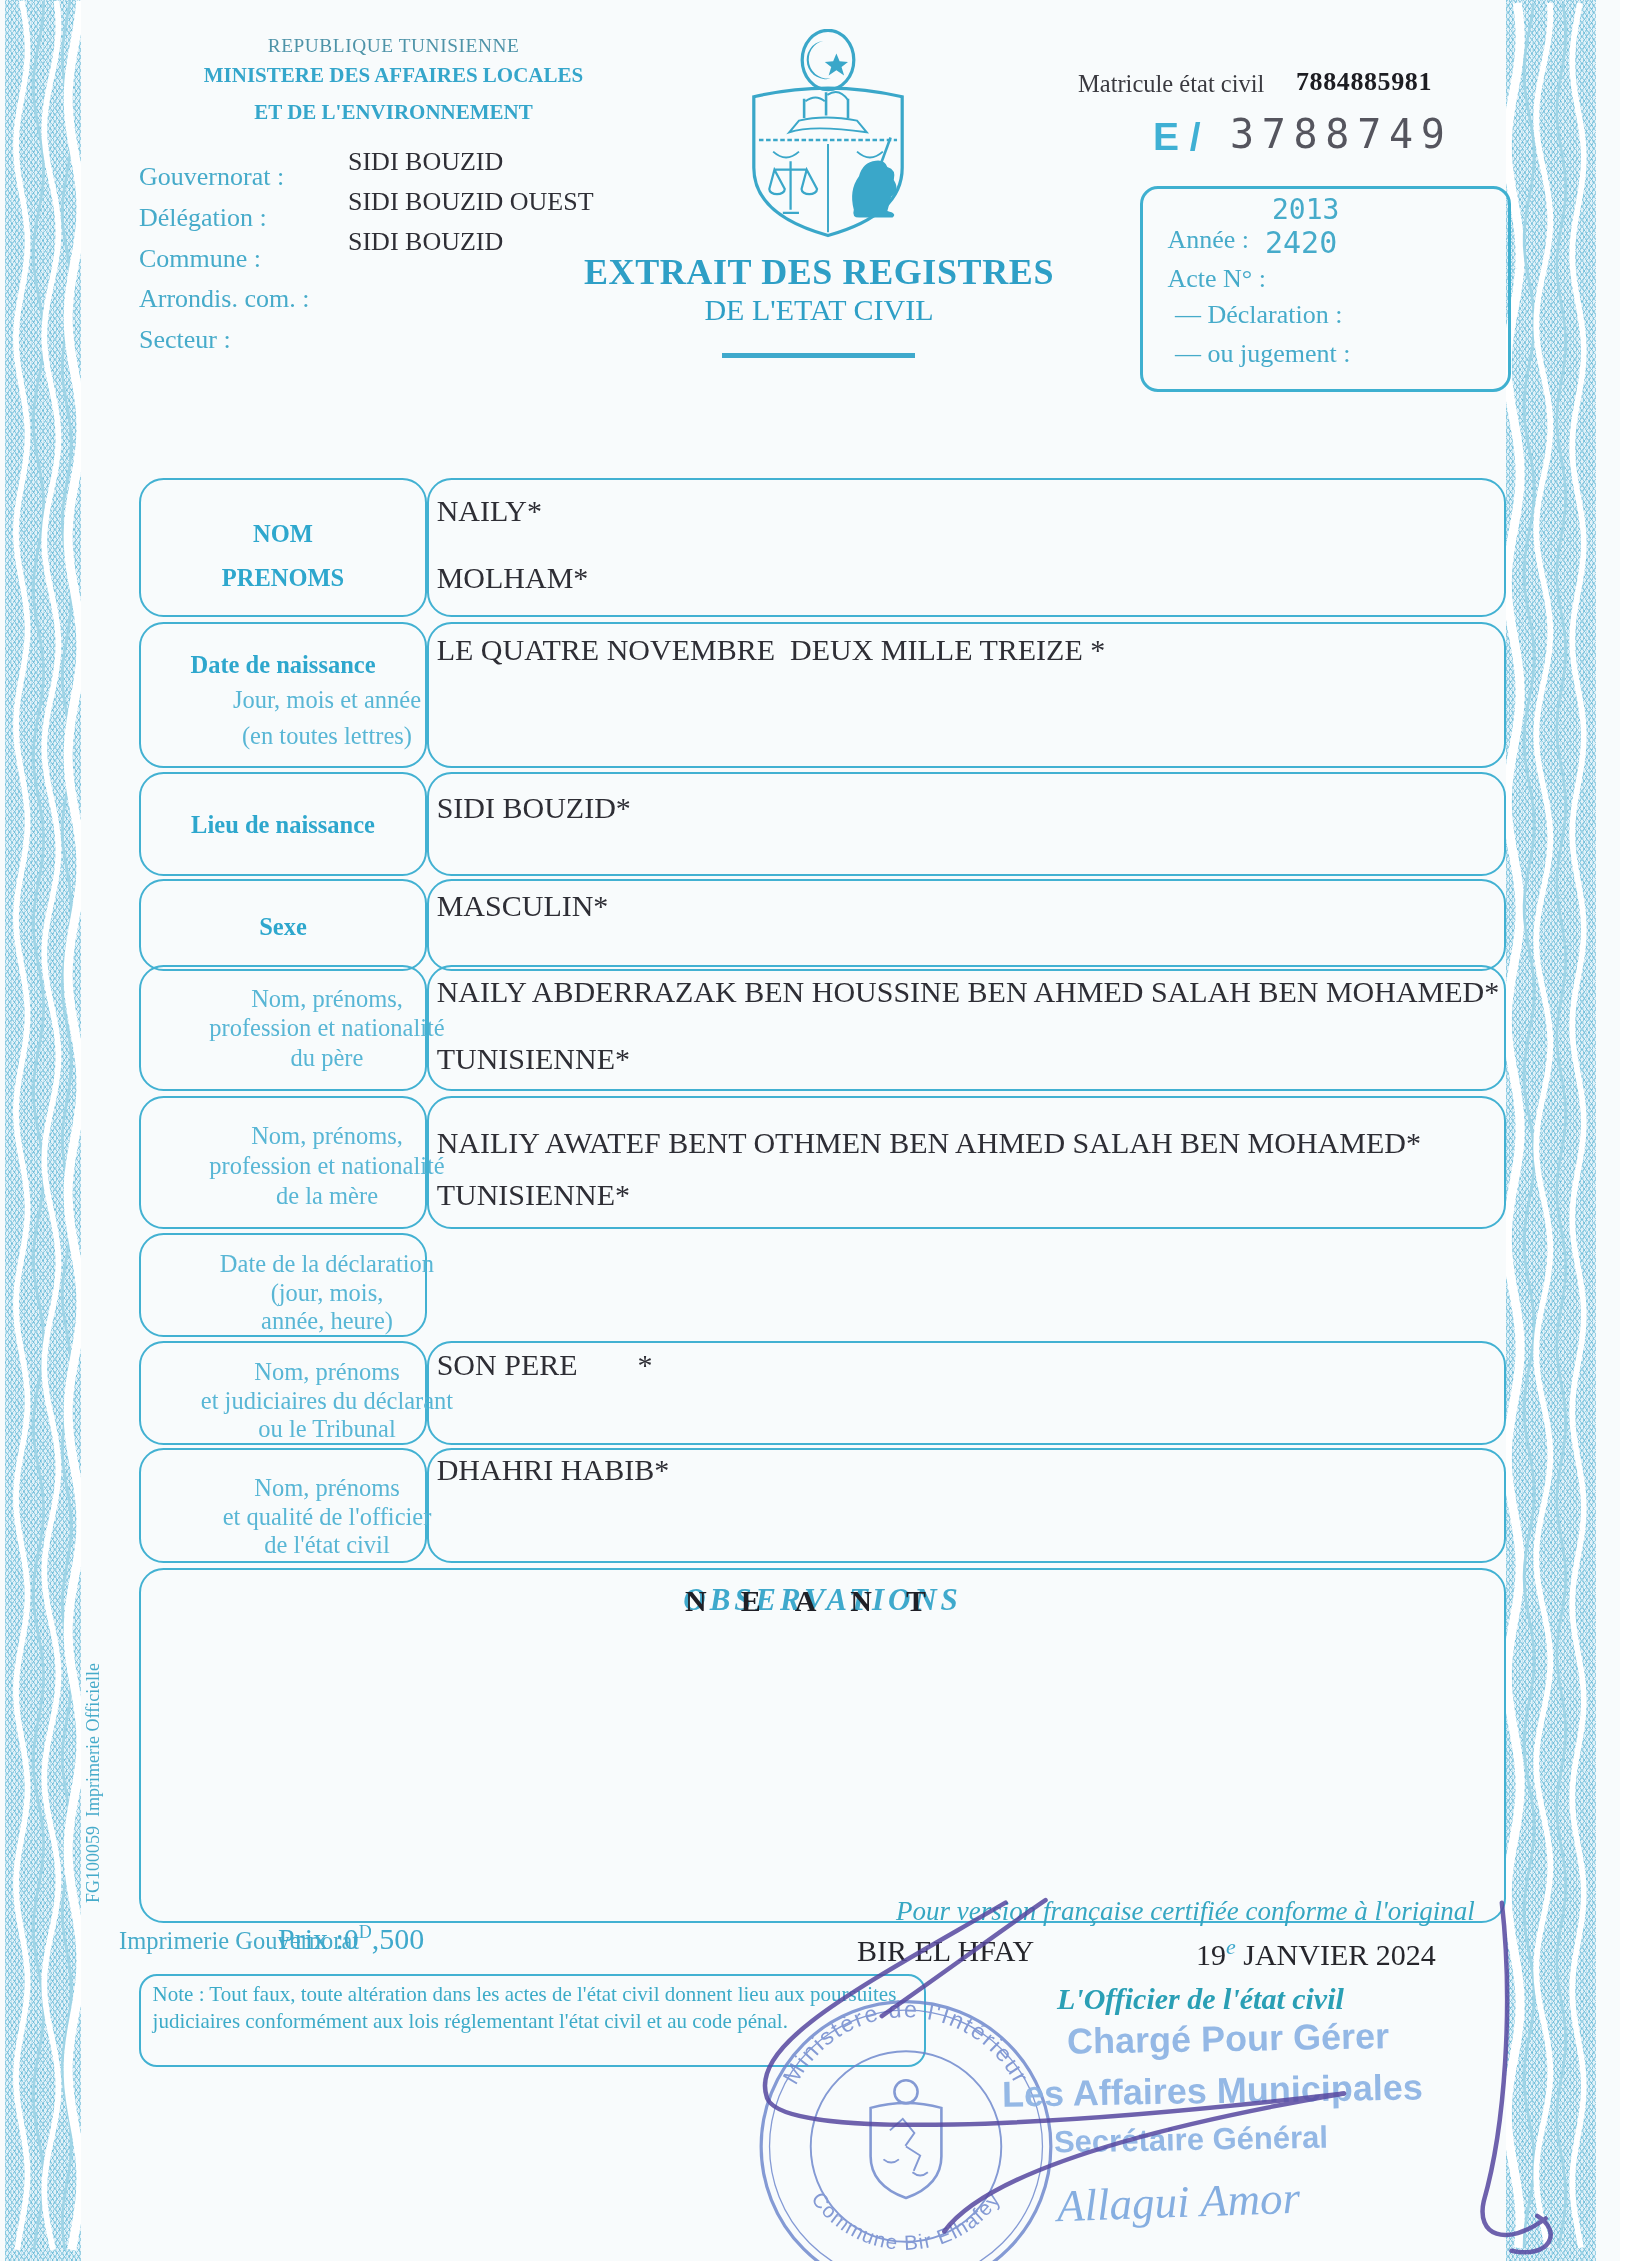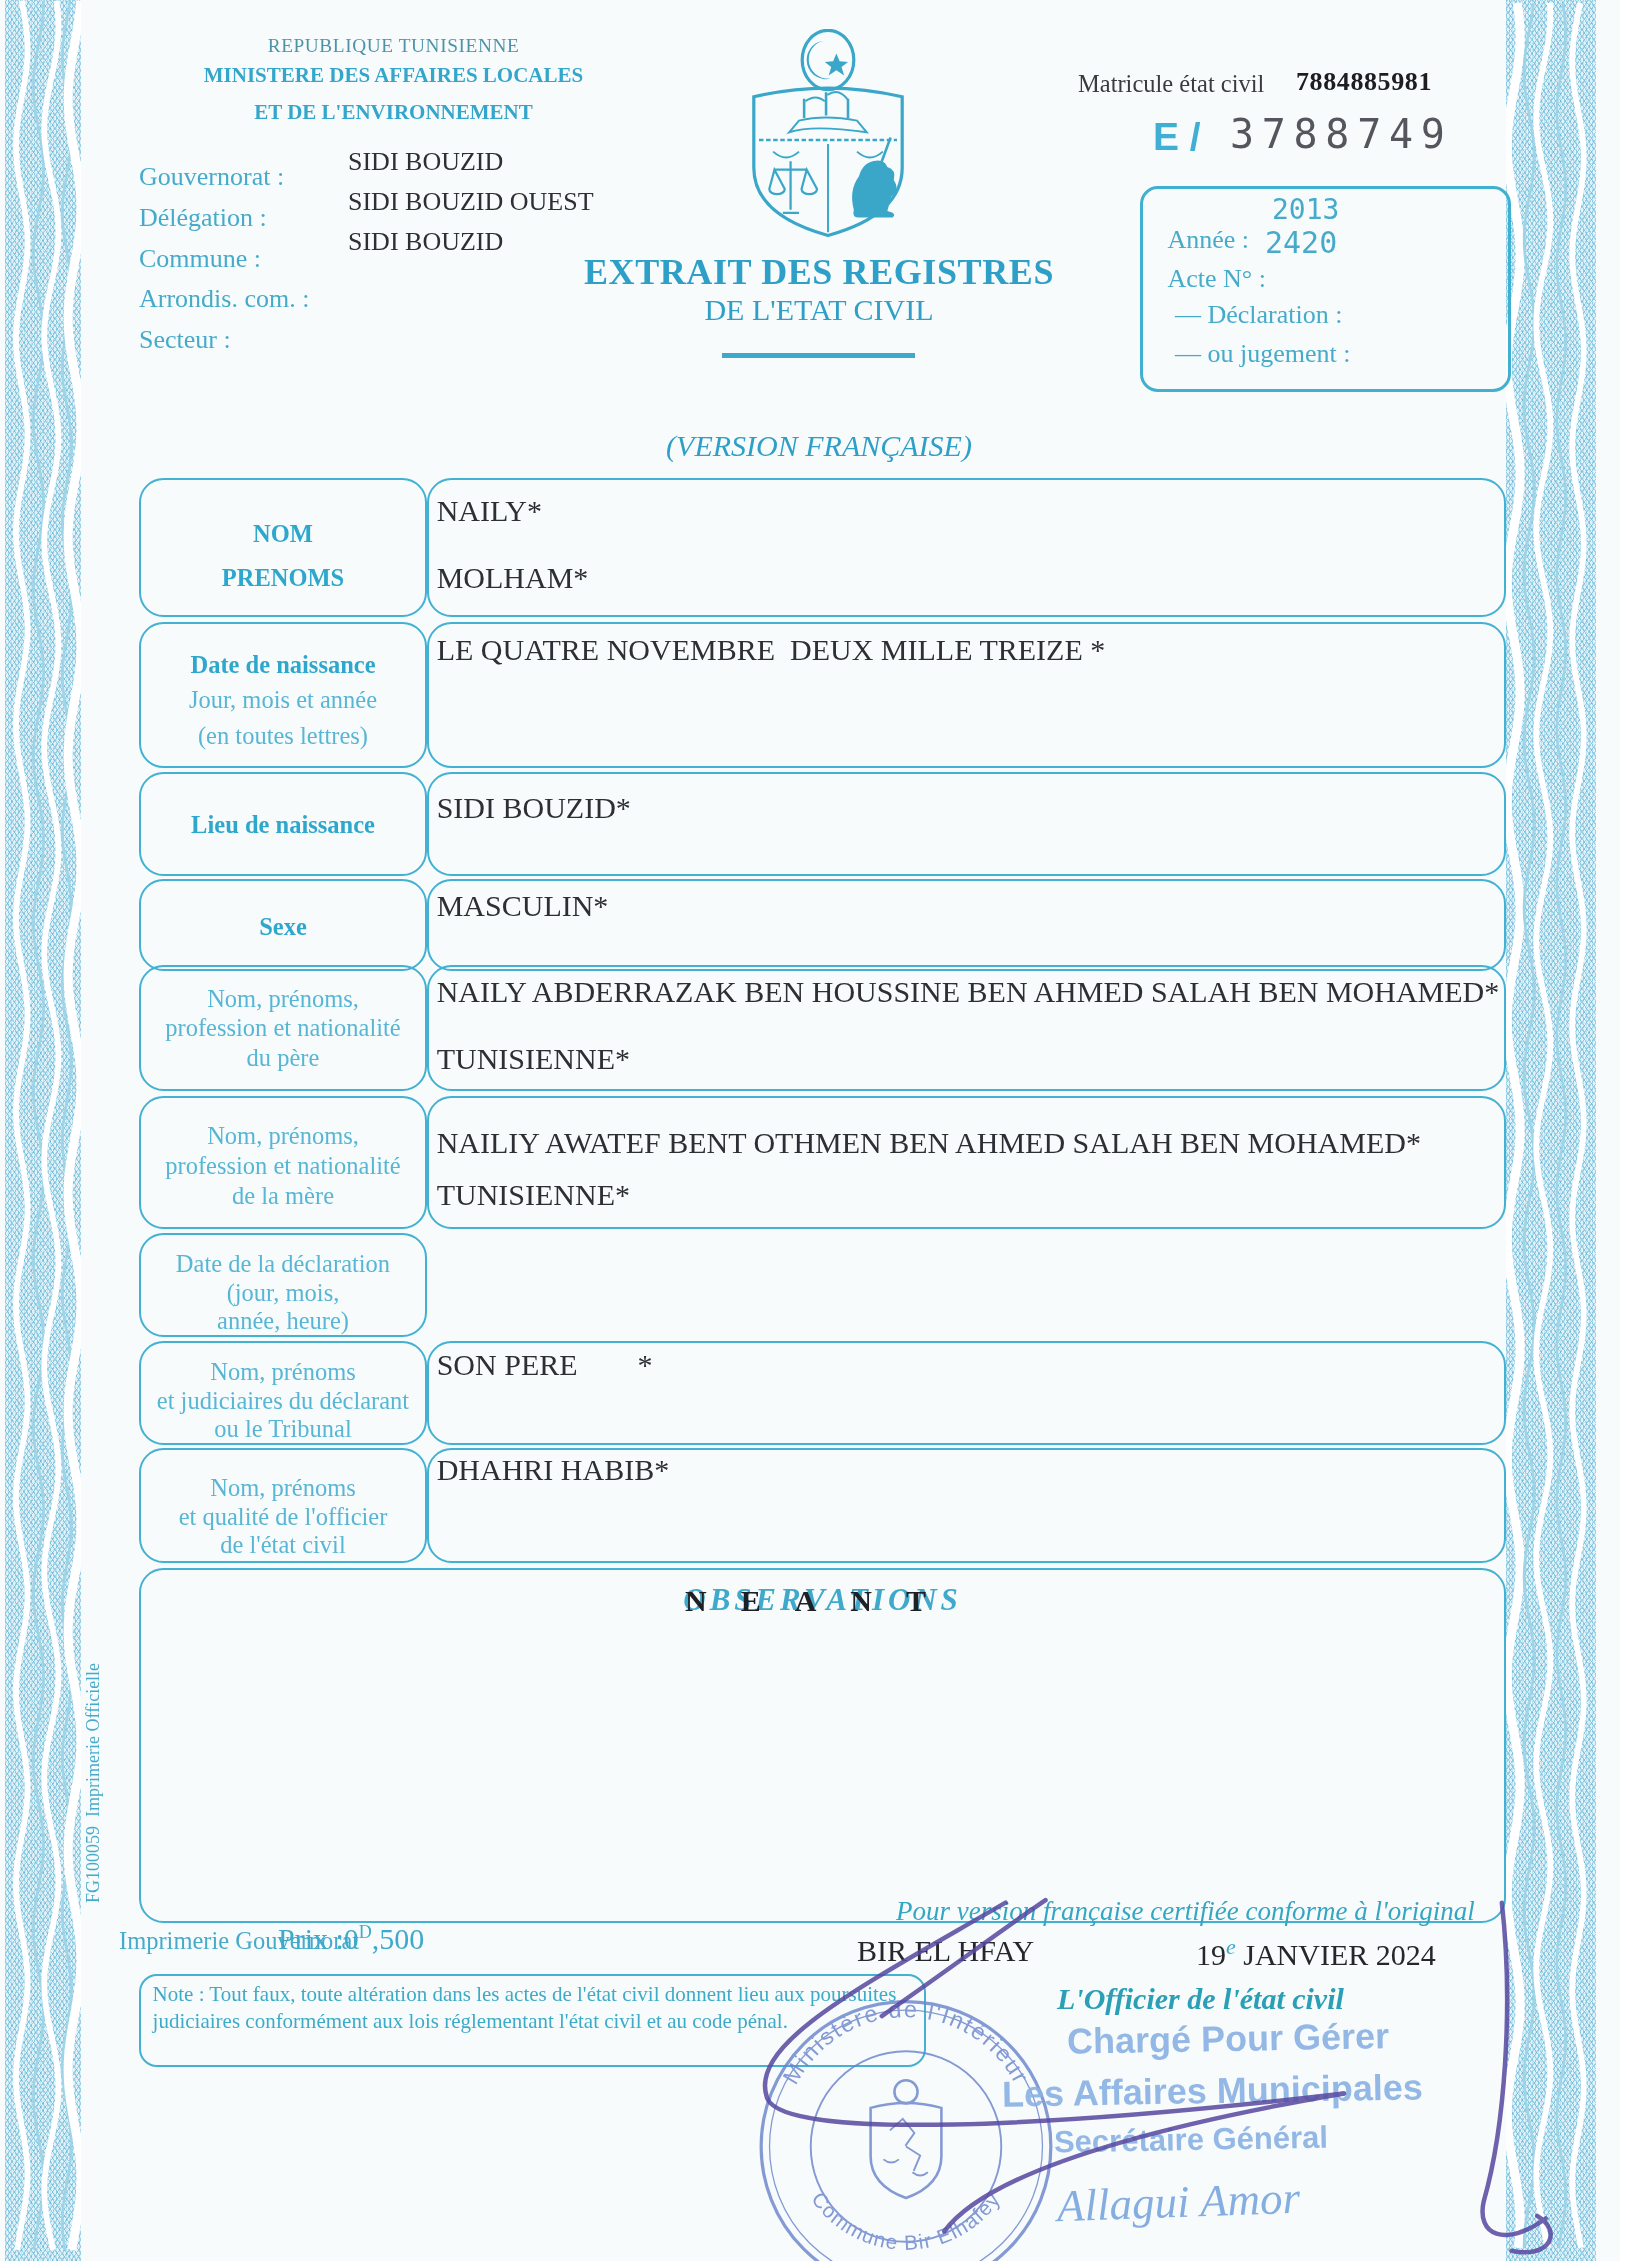--- a/index.html
+++ b/index.html
@@ -142,7 +142,6 @@
   <div class="abs title1 ctr" style="left:529px;top:251px;width:580px;">EXTRAIT DES REGISTRES</div>
   <div class="abs title2 ctr" style="left:529px;top:293px;width:580px;">DE L'ETAT CIVIL</div>
   <div class="divider" style="left:722px;top:353px;"></div>
-  <div class="abs sub-title ctr" style="left:529px;top:429px;width:580px;">(VERSION FRANÇAISE)</div>
 
   <div class="lbox" style="top:478px;height:135px;">
     <div class="lb lb-bold" style="top:39px;">NOM</div>

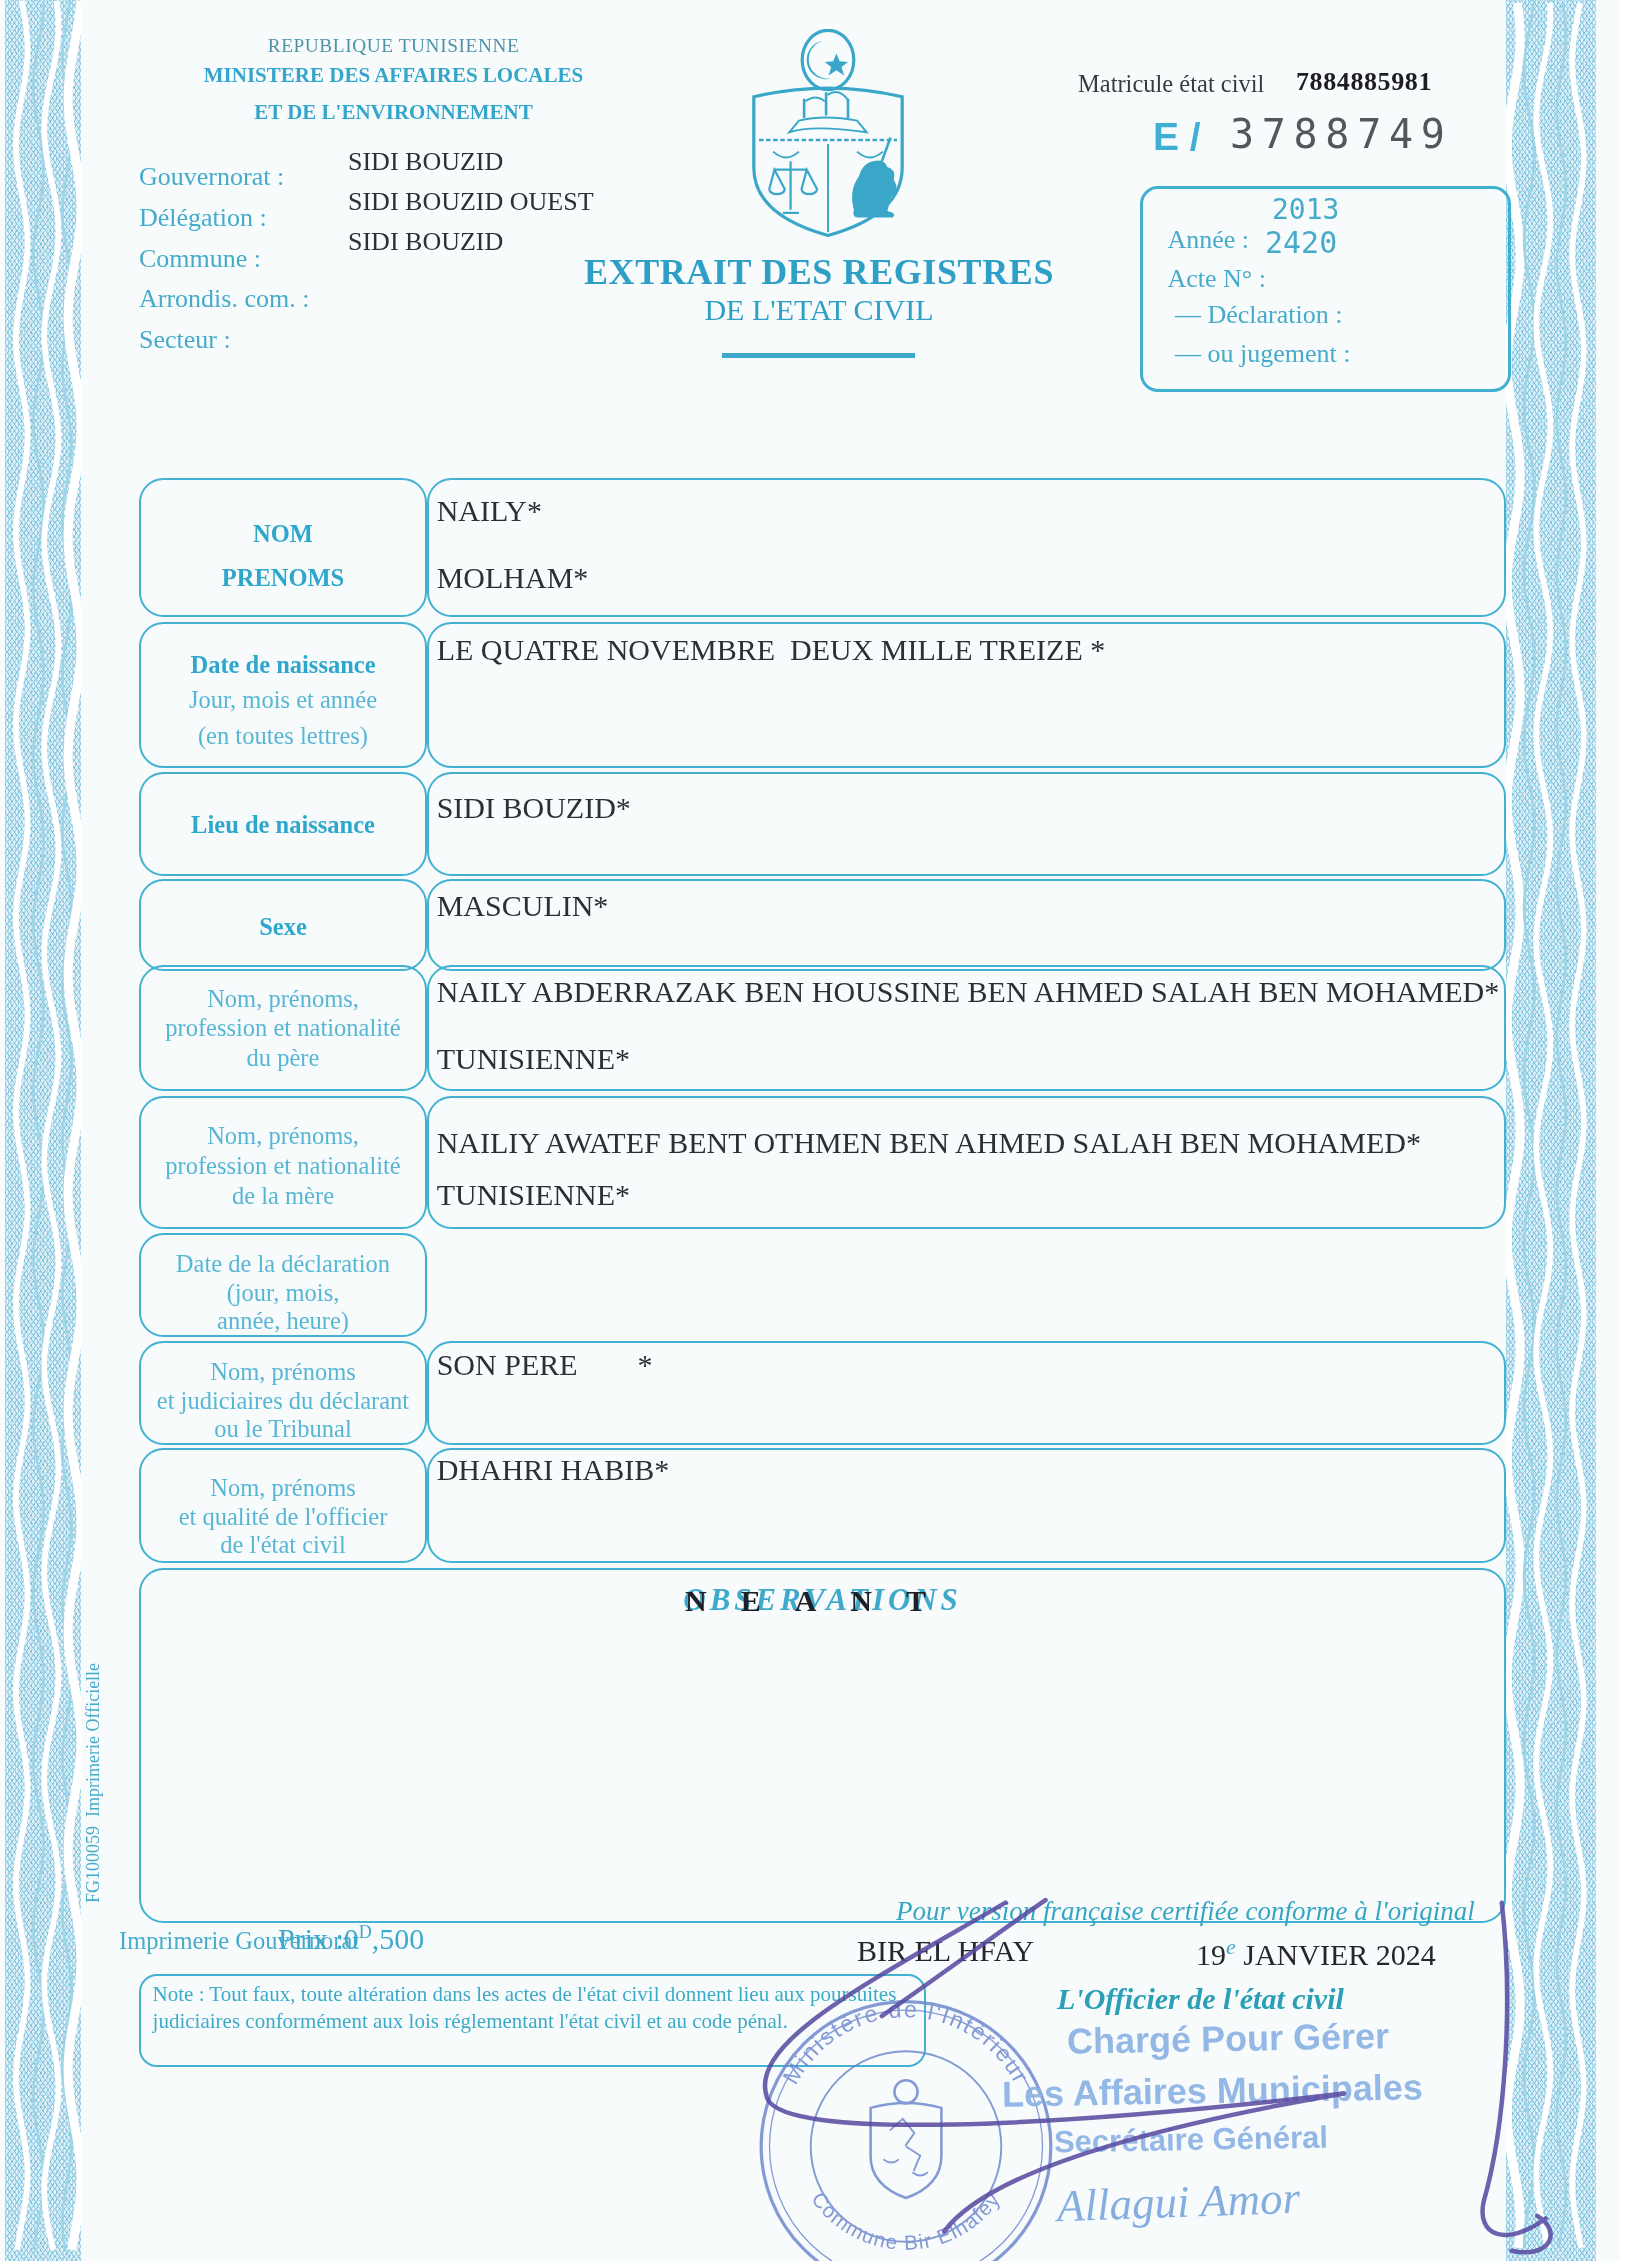--- a/index.html
+++ b/index.html
@@ -40,7 +40,7 @@
   .vbox{position:absolute;left:427px;width:1075px;border:2.6px solid #42b1d2;border-radius:24.5px;}
   .lb{position:absolute;width:100%;text-align:center;font-size:24.5px;line-height:30px;}
   .lb-bold{color:#2ea7cd;font-weight:bold;}
-  .lb-reg{color:#58b6d5;}
+  .lb-reg{color:#58b6d5;padding-left:44px;}
   .val{position:absolute;left:7.7px;font-size:30px;color:#2e2e35;white-space:pre;}
   
   .obs-box{position:absolute;left:139px;top:1568px;width:1363px;height:351px;

